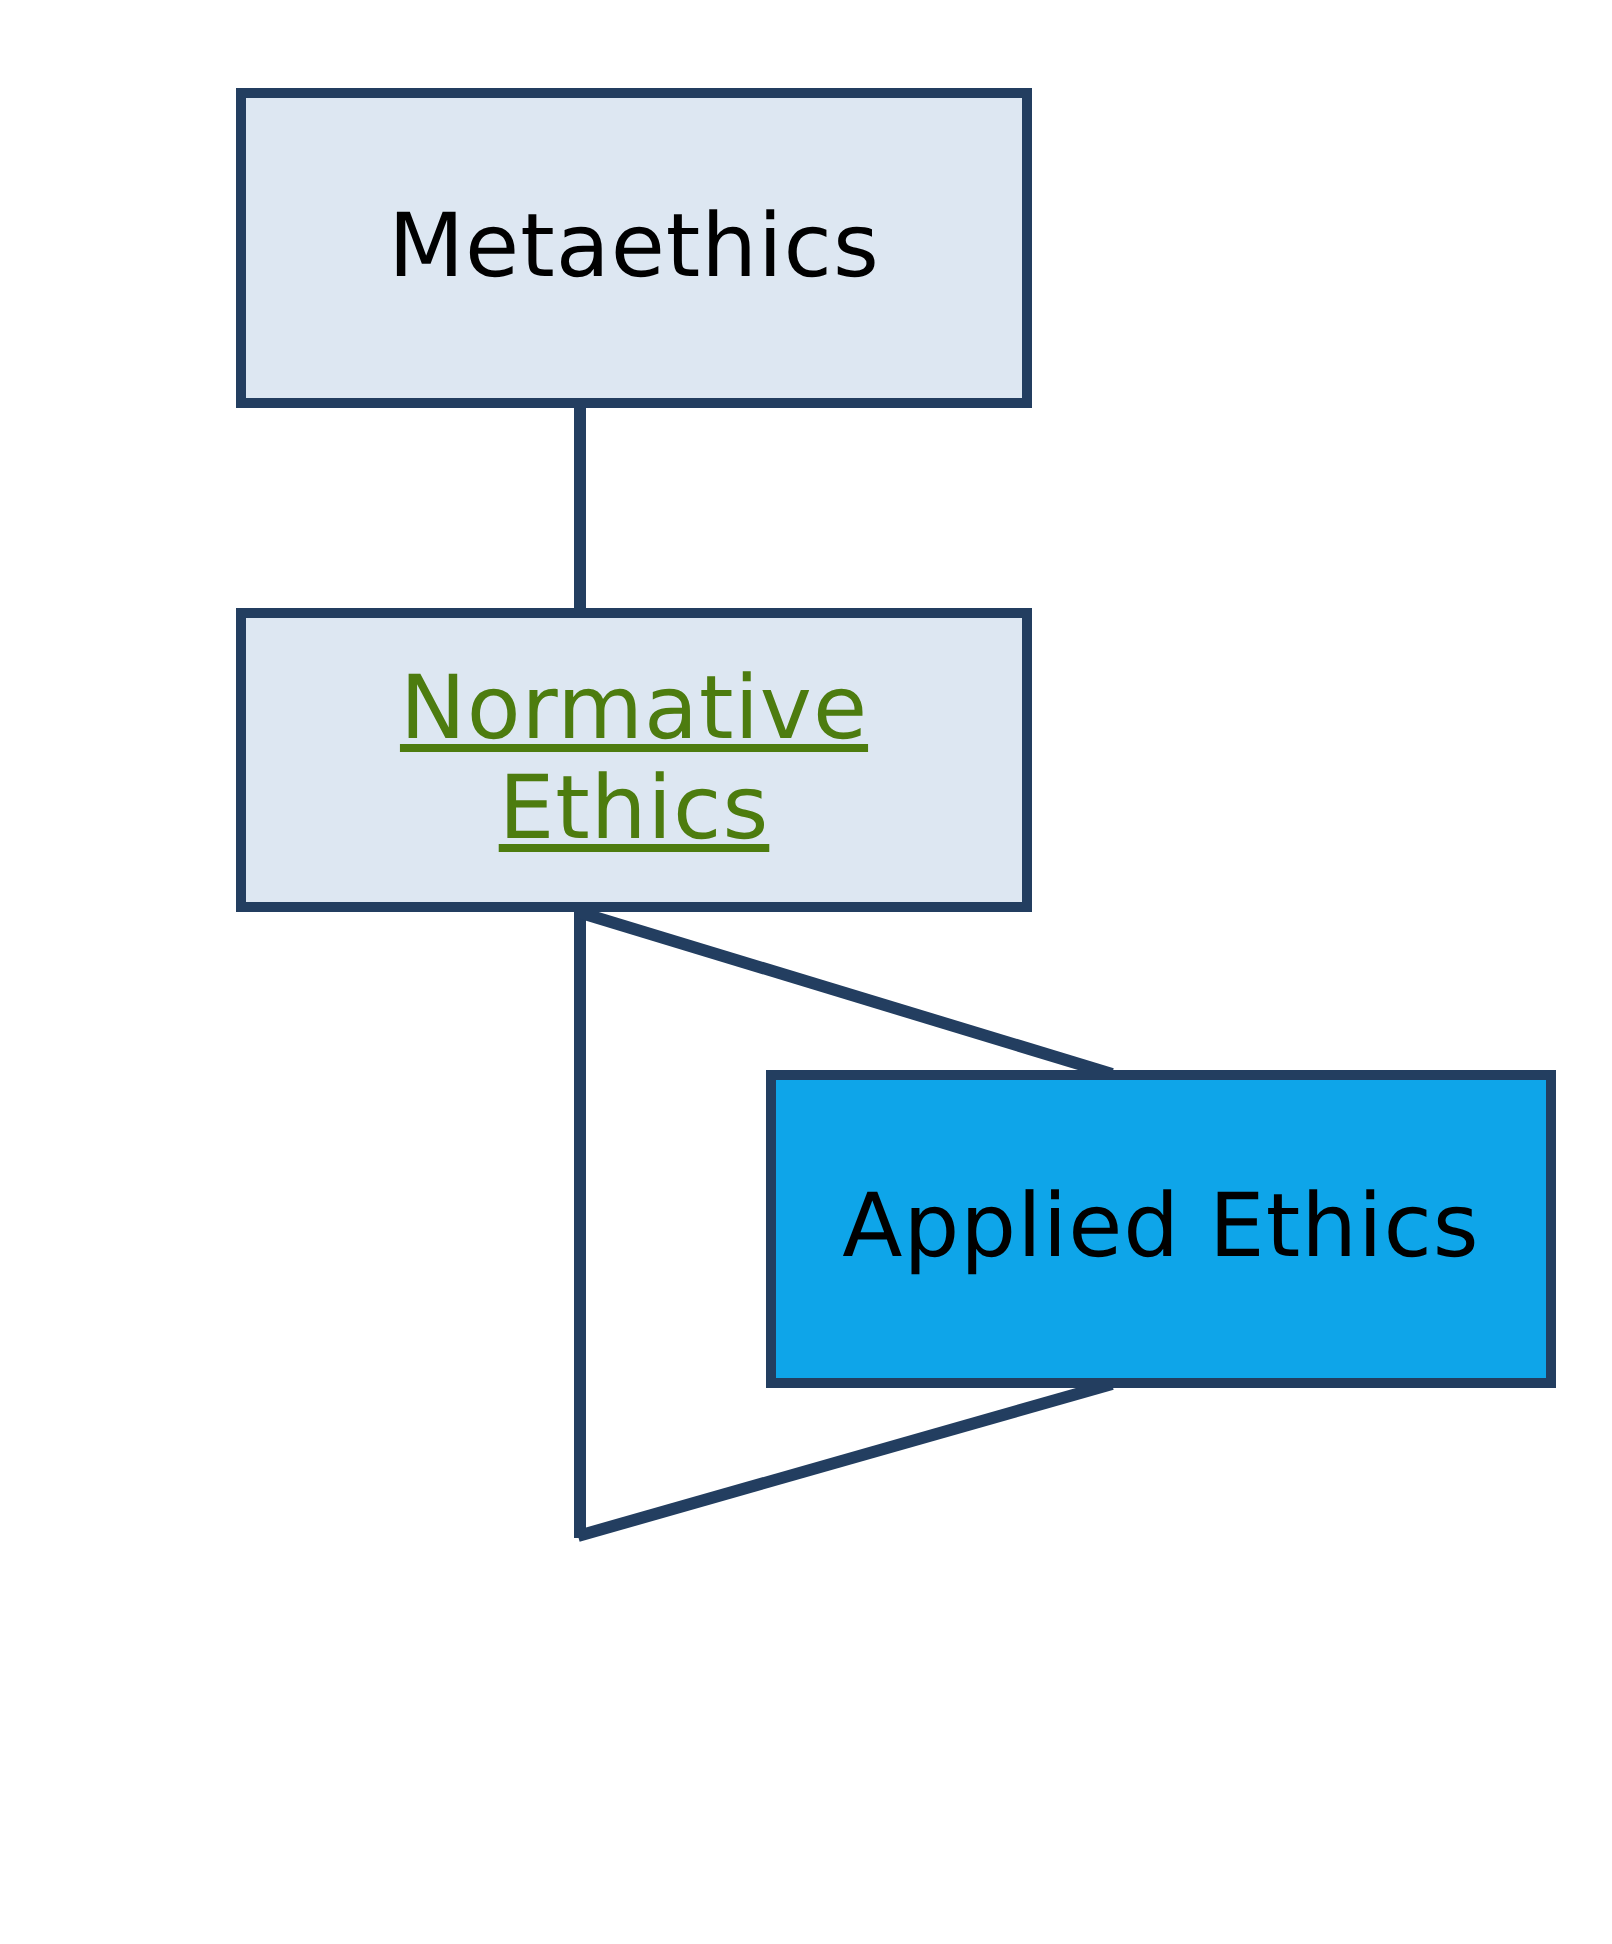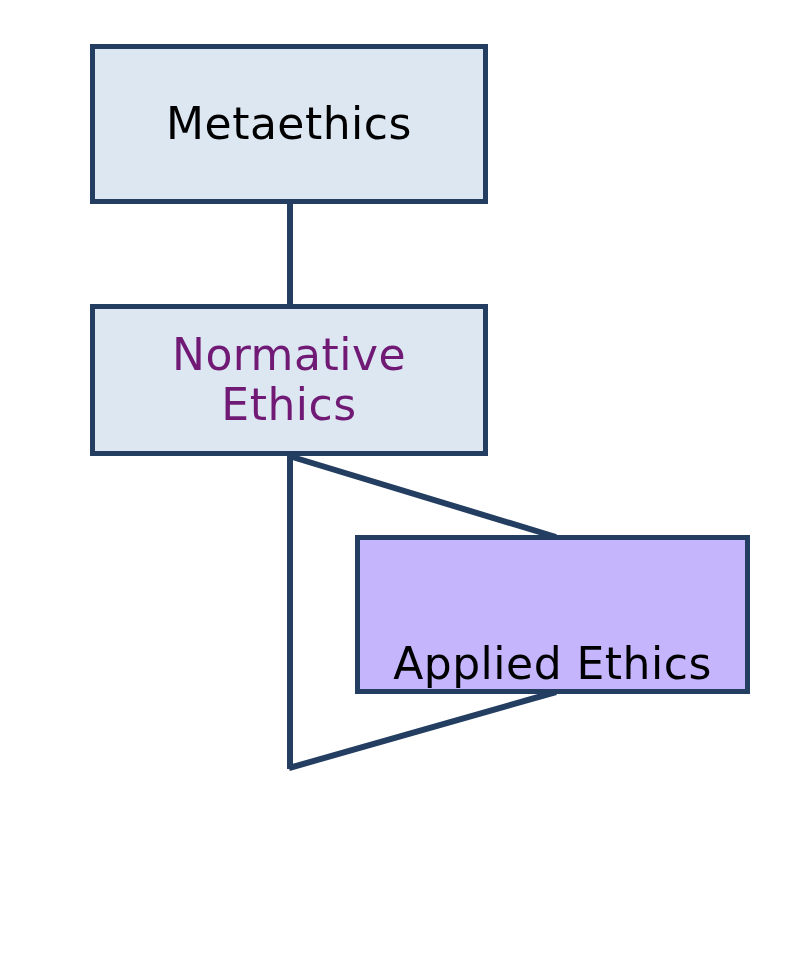--- a/index.html
+++ b/index.html
@@ -35,6 +35,7 @@
     align-items: center;
     justify-content: center;
     z-index: 2;
+    margin-left: 28px;
   }
   .node-label {
     color: #000000;

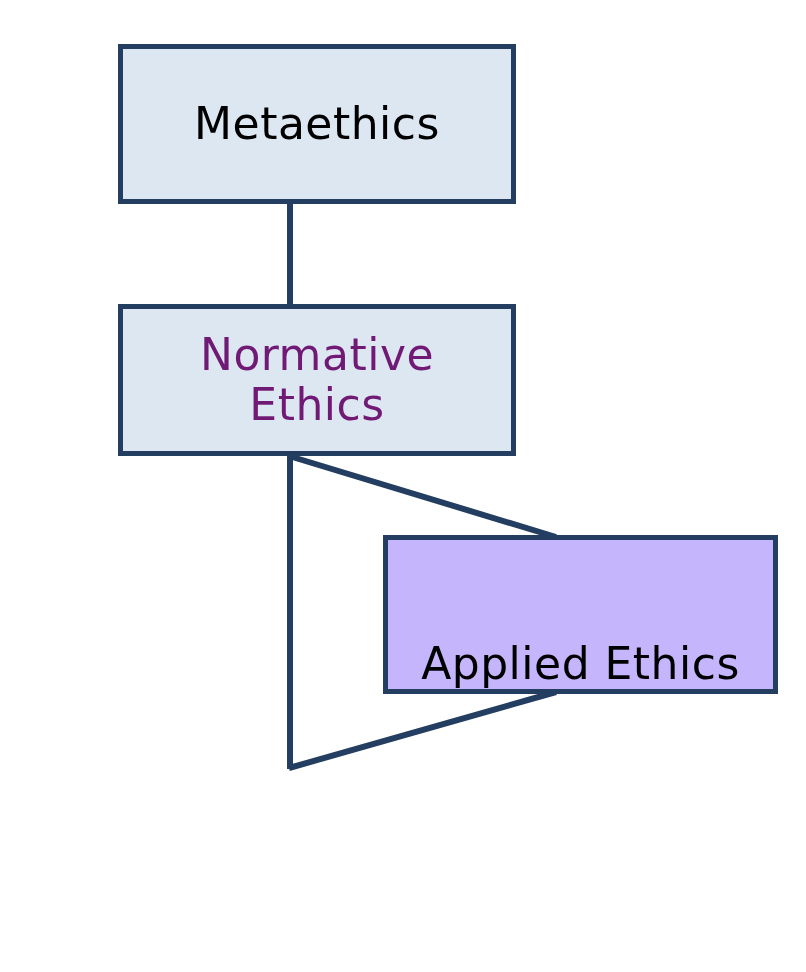--- a/index.html
+++ b/index.html
@@ -69,7 +69,7 @@
   </div>
 
   <div class="node-box" id="node-normative" style="background: rgb(221, 231, 242); border-color: rgb(35, 62, 96);">
-    <span class="node-label" style="color: #701a75;">Normative
+    <span class="node-label" style="color: #4d7c0f; text-decoration: underline;">Normative
 Ethics</span>
   </div>
 

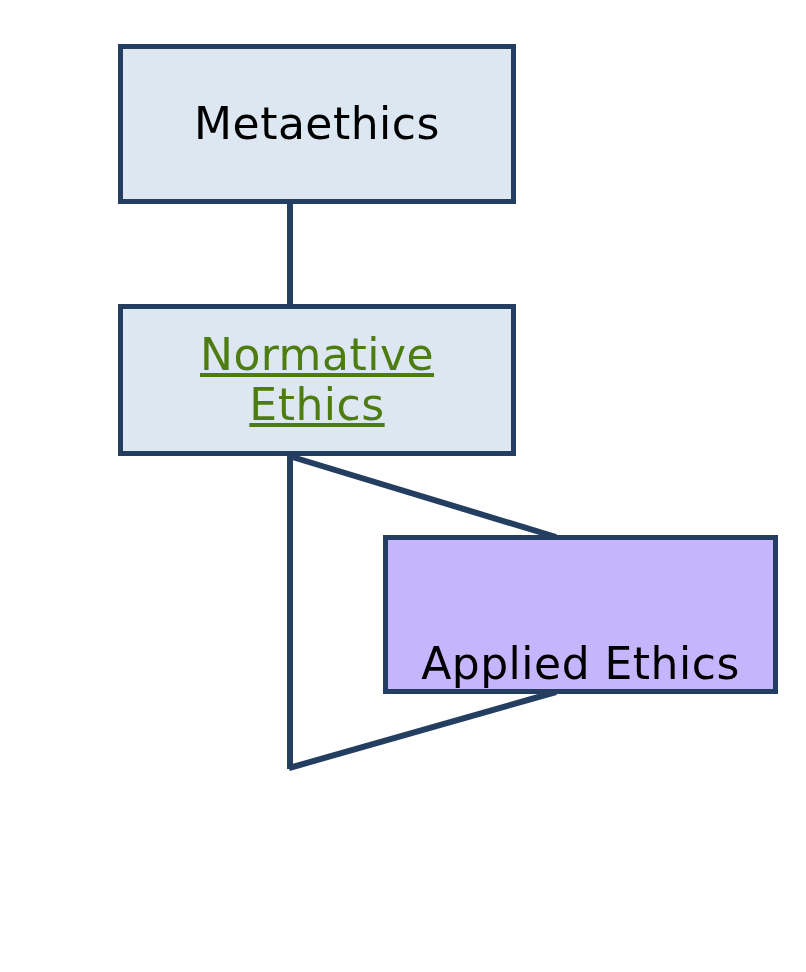--- a/index.html
+++ b/index.html
@@ -73,7 +73,7 @@
 Ethics</span>
   </div>
 
-  <div class="node-box" id="node-applied" style="background: #c4b5fd; border-color: rgb(35, 62, 96); align-items: flex-end;">
+  <div class="node-box" id="node-applied" style="background: #0ea5e9; border-color: rgb(35, 62, 96);">
     <span class="node-label" style="color: rgb(0, 0, 0);">Applied Ethics</span>
   </div>
 

